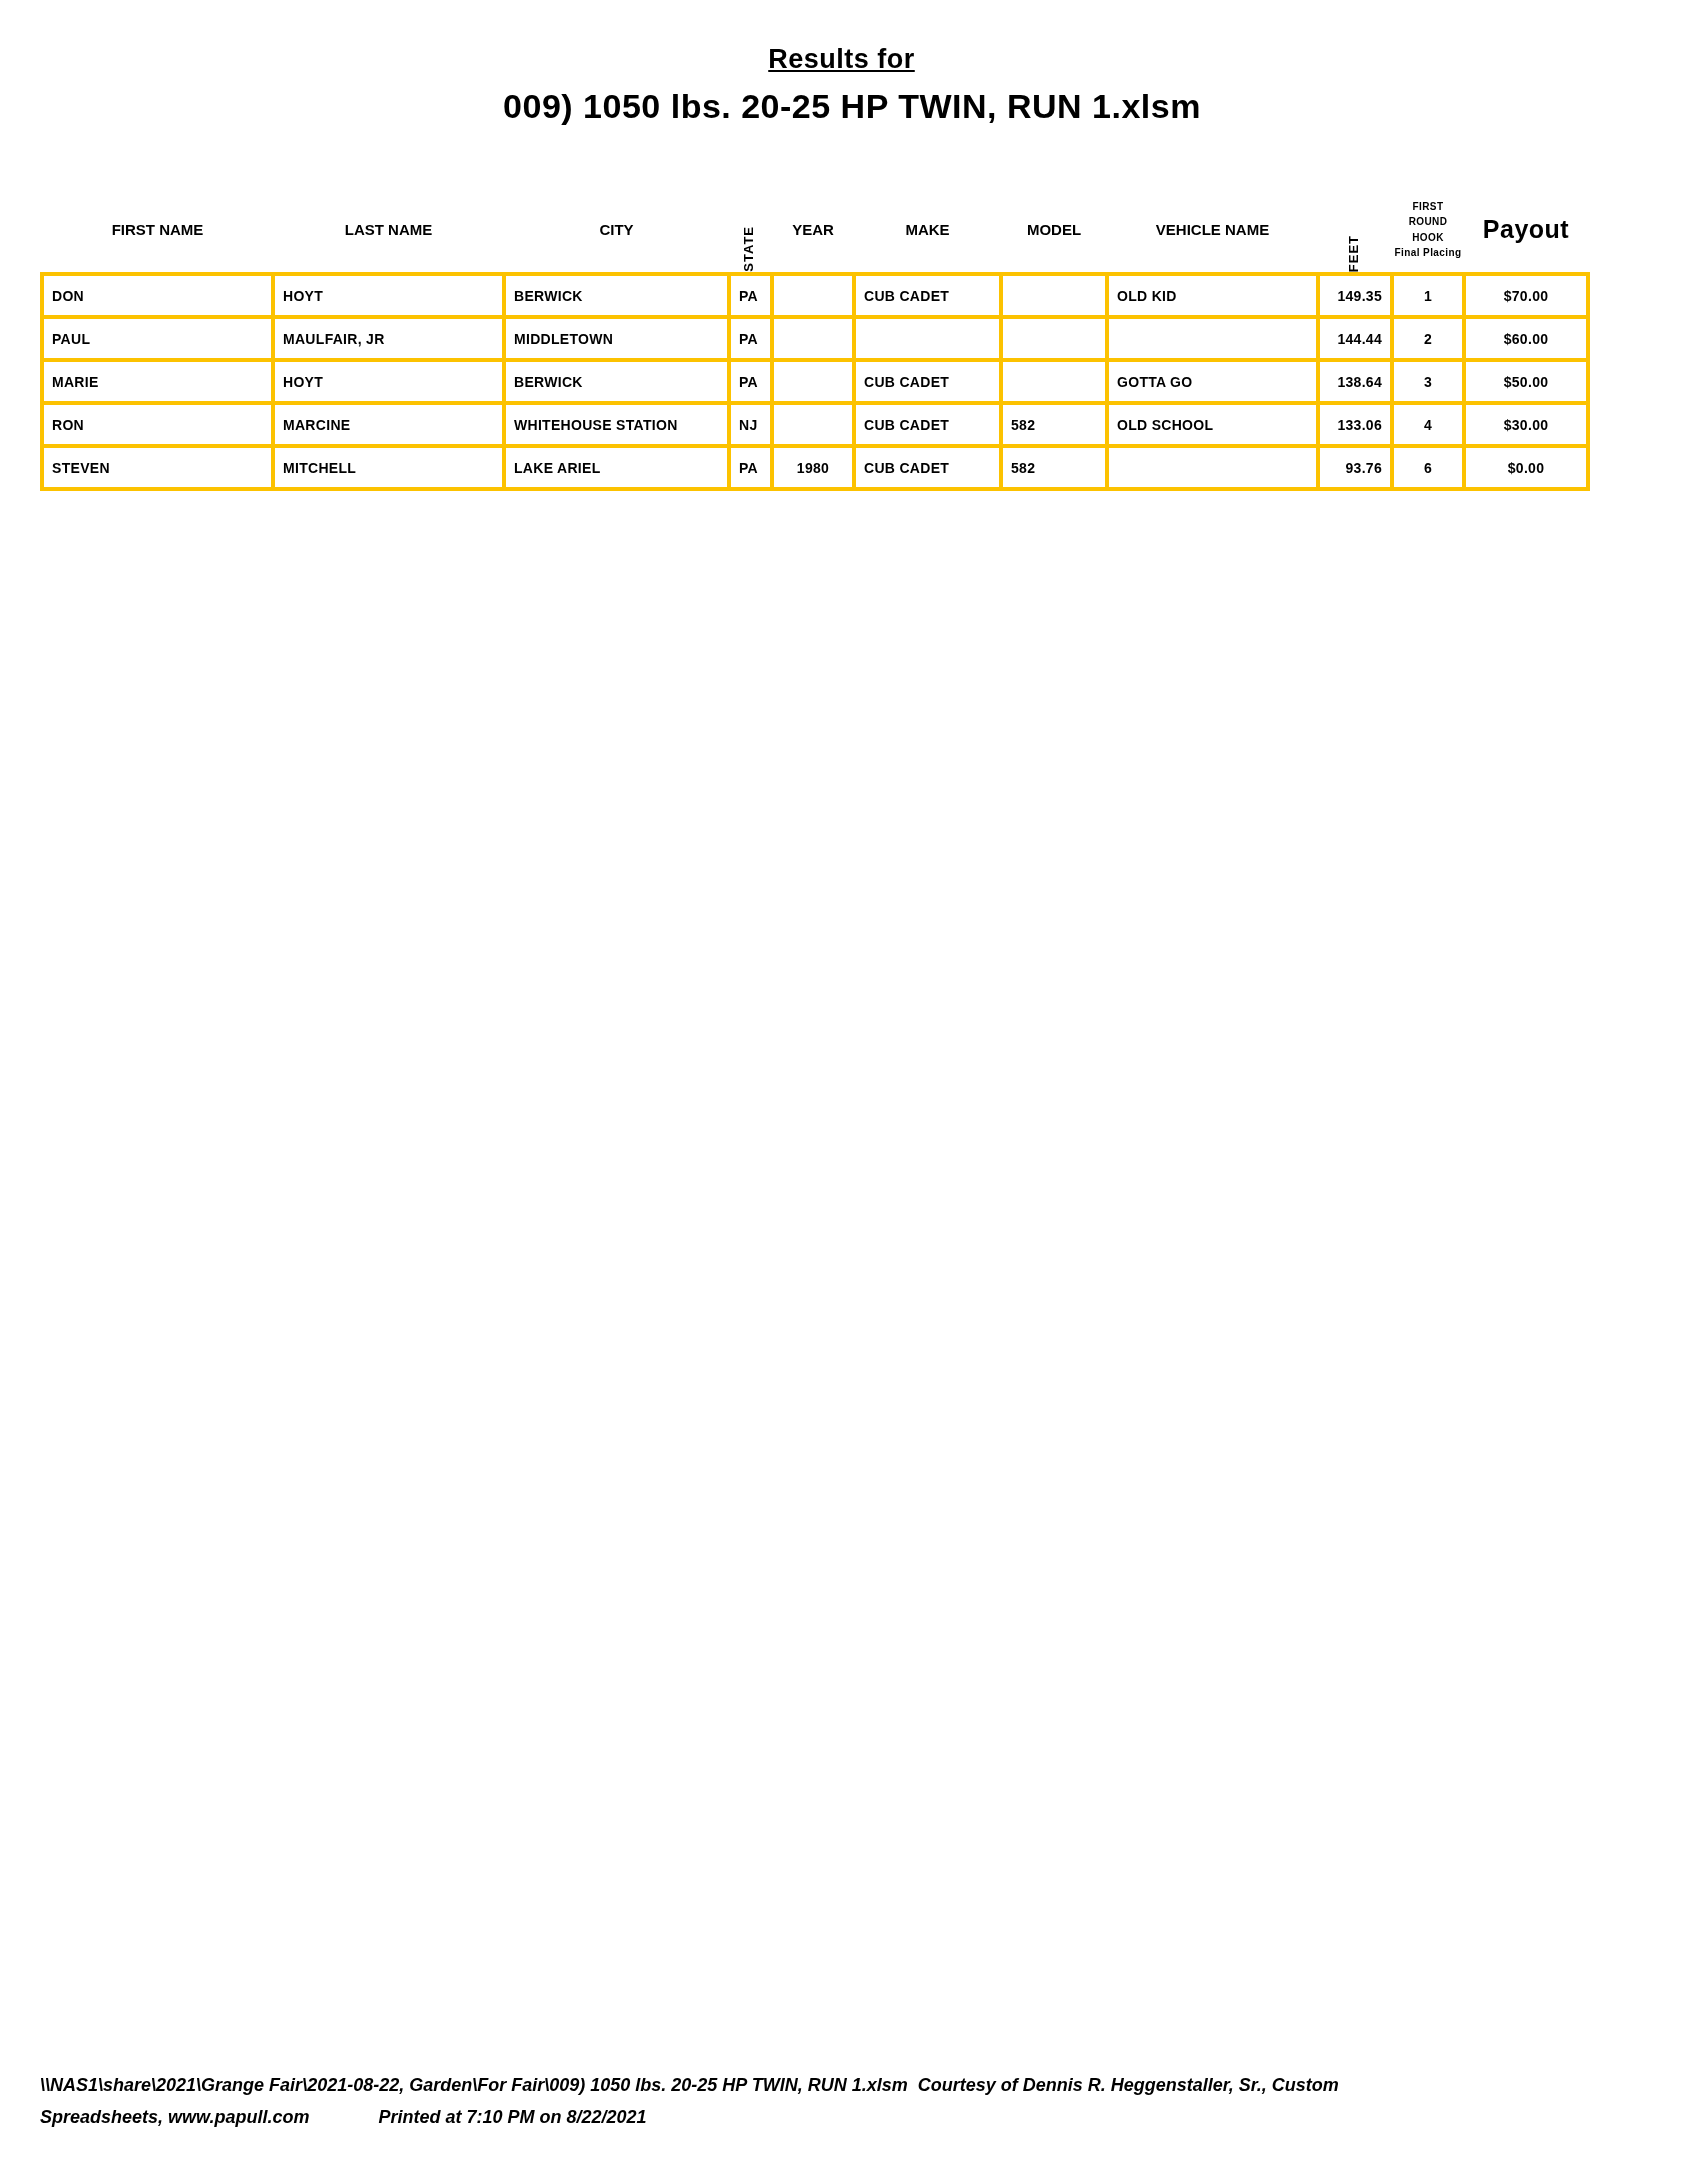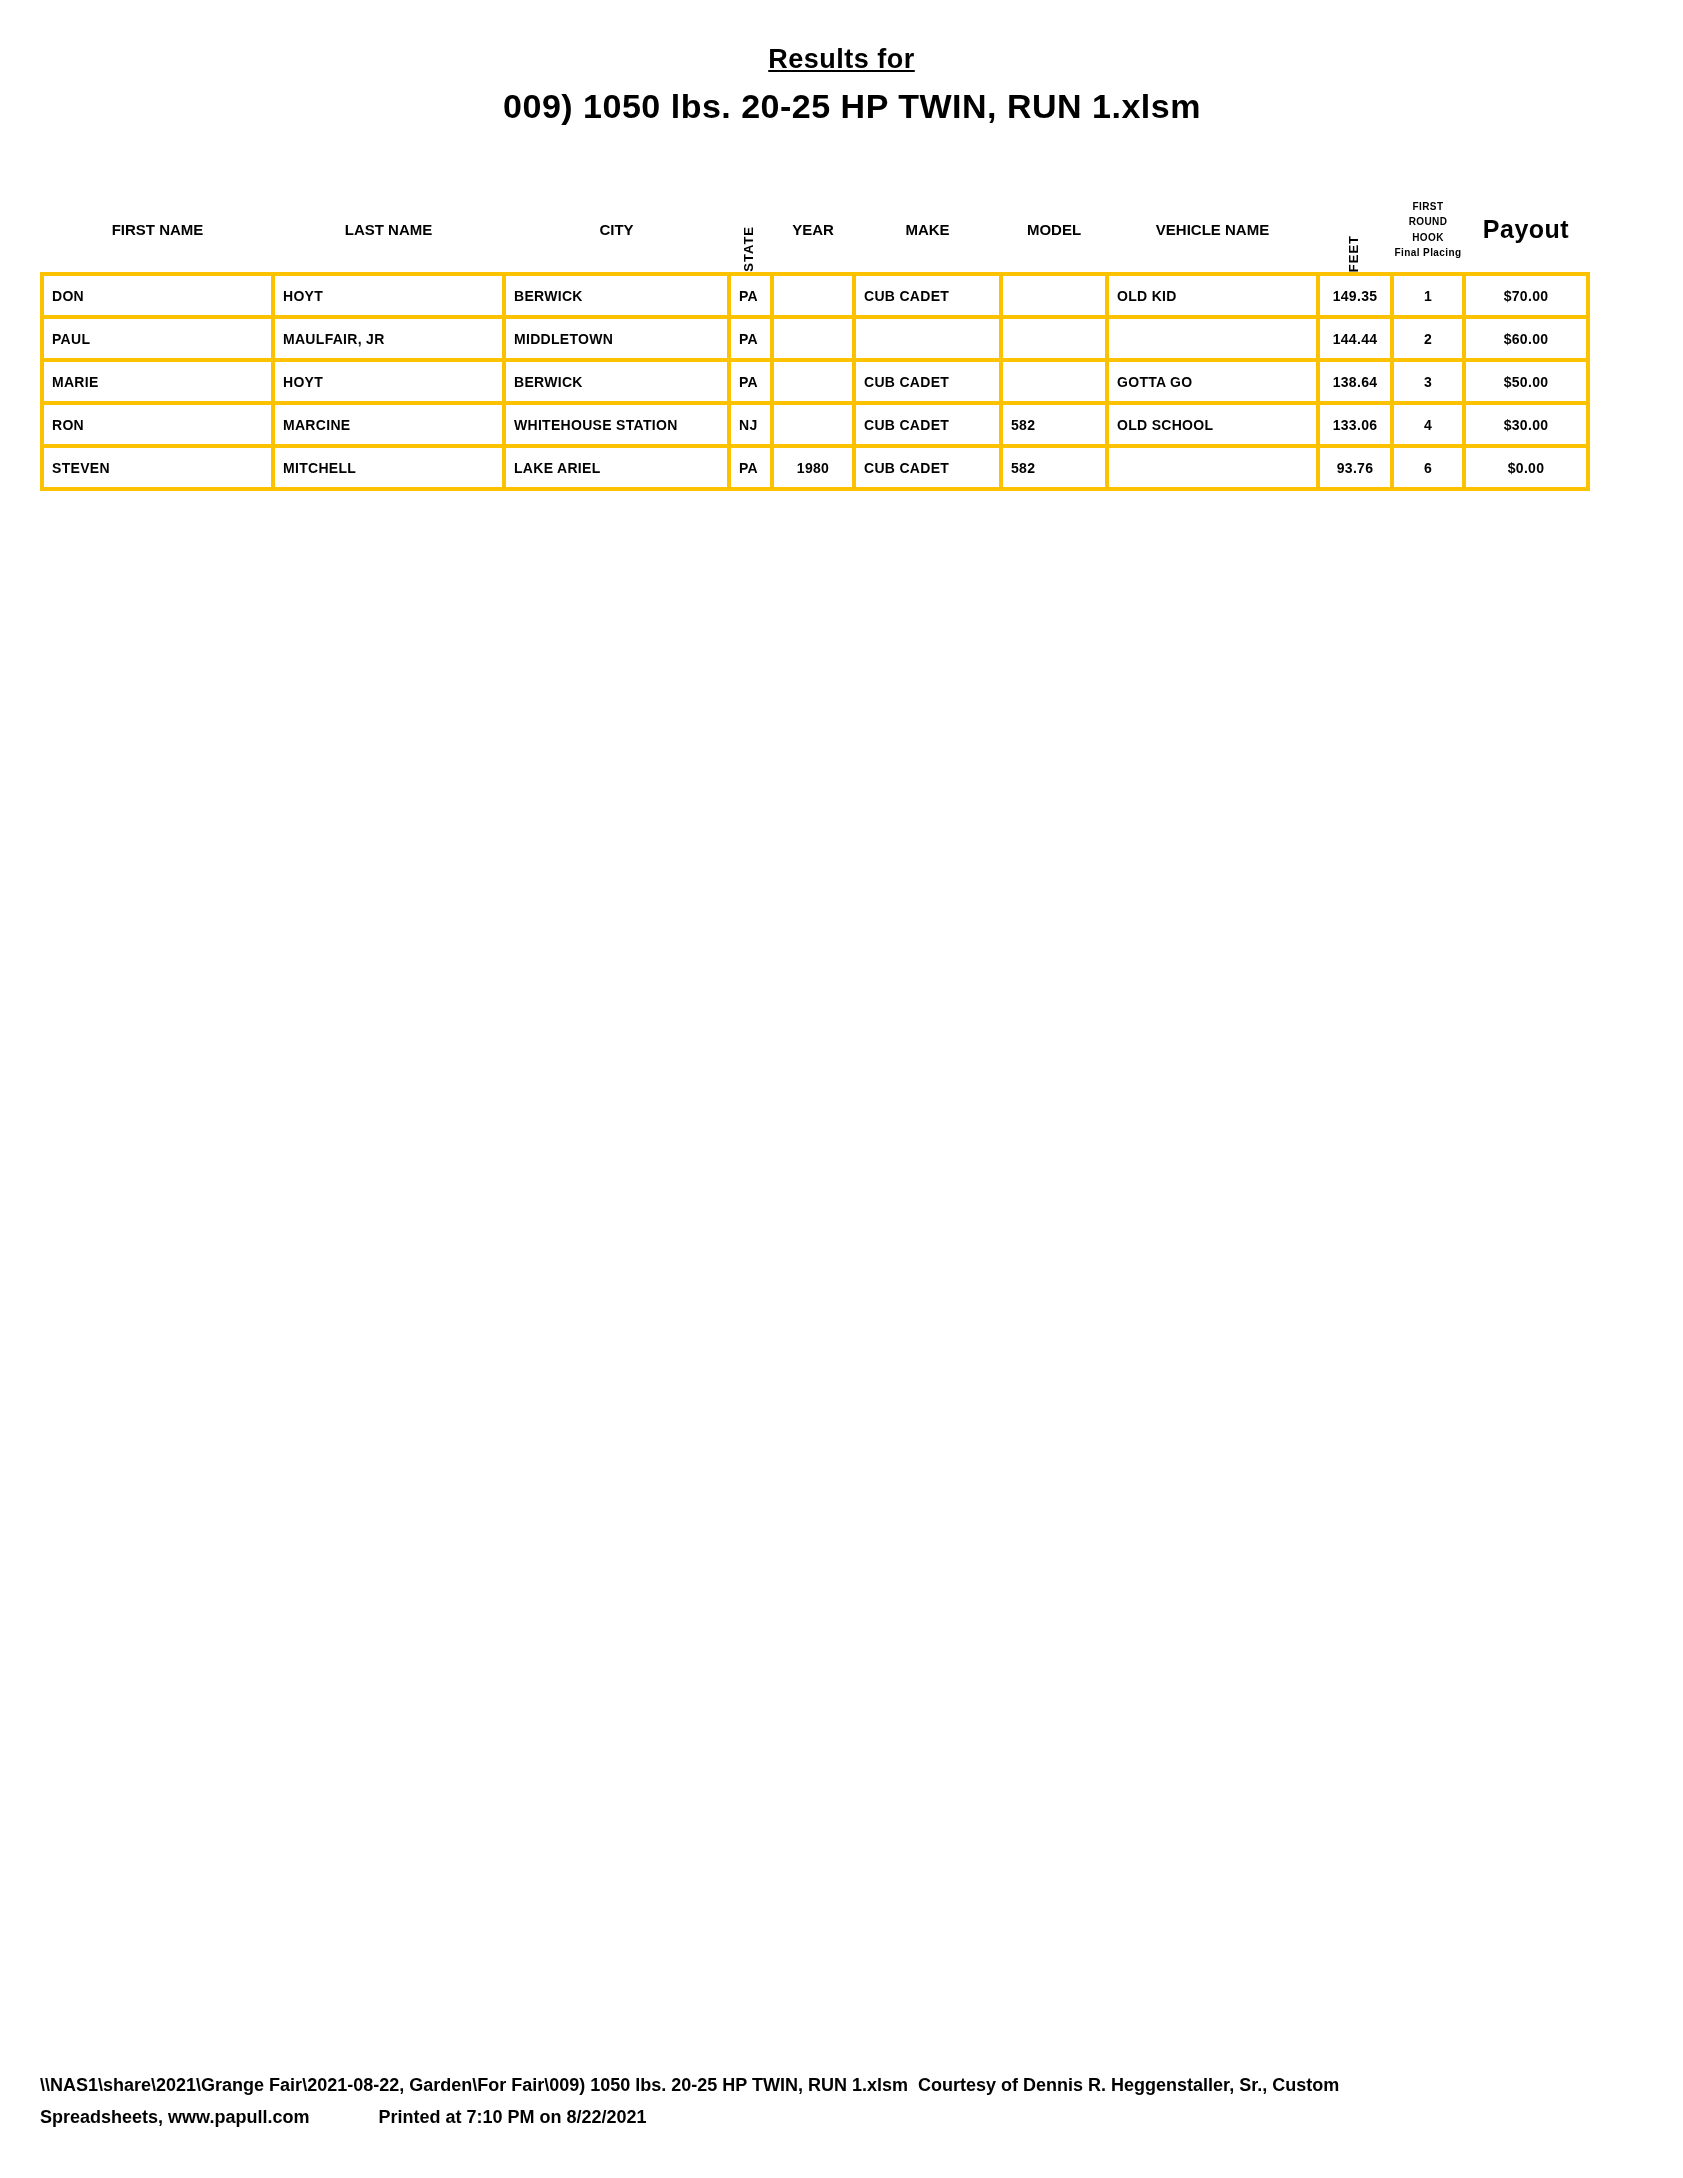--- a/index.html
+++ b/index.html
@@ -67,7 +67,7 @@
   }
   td.al { text-align: left; }
   td.ac { text-align: center; }
-  td.ar { text-align: center; }
+  td.ar { text-align: right; }
   .footer {
     position: absolute;
     left: 40px;

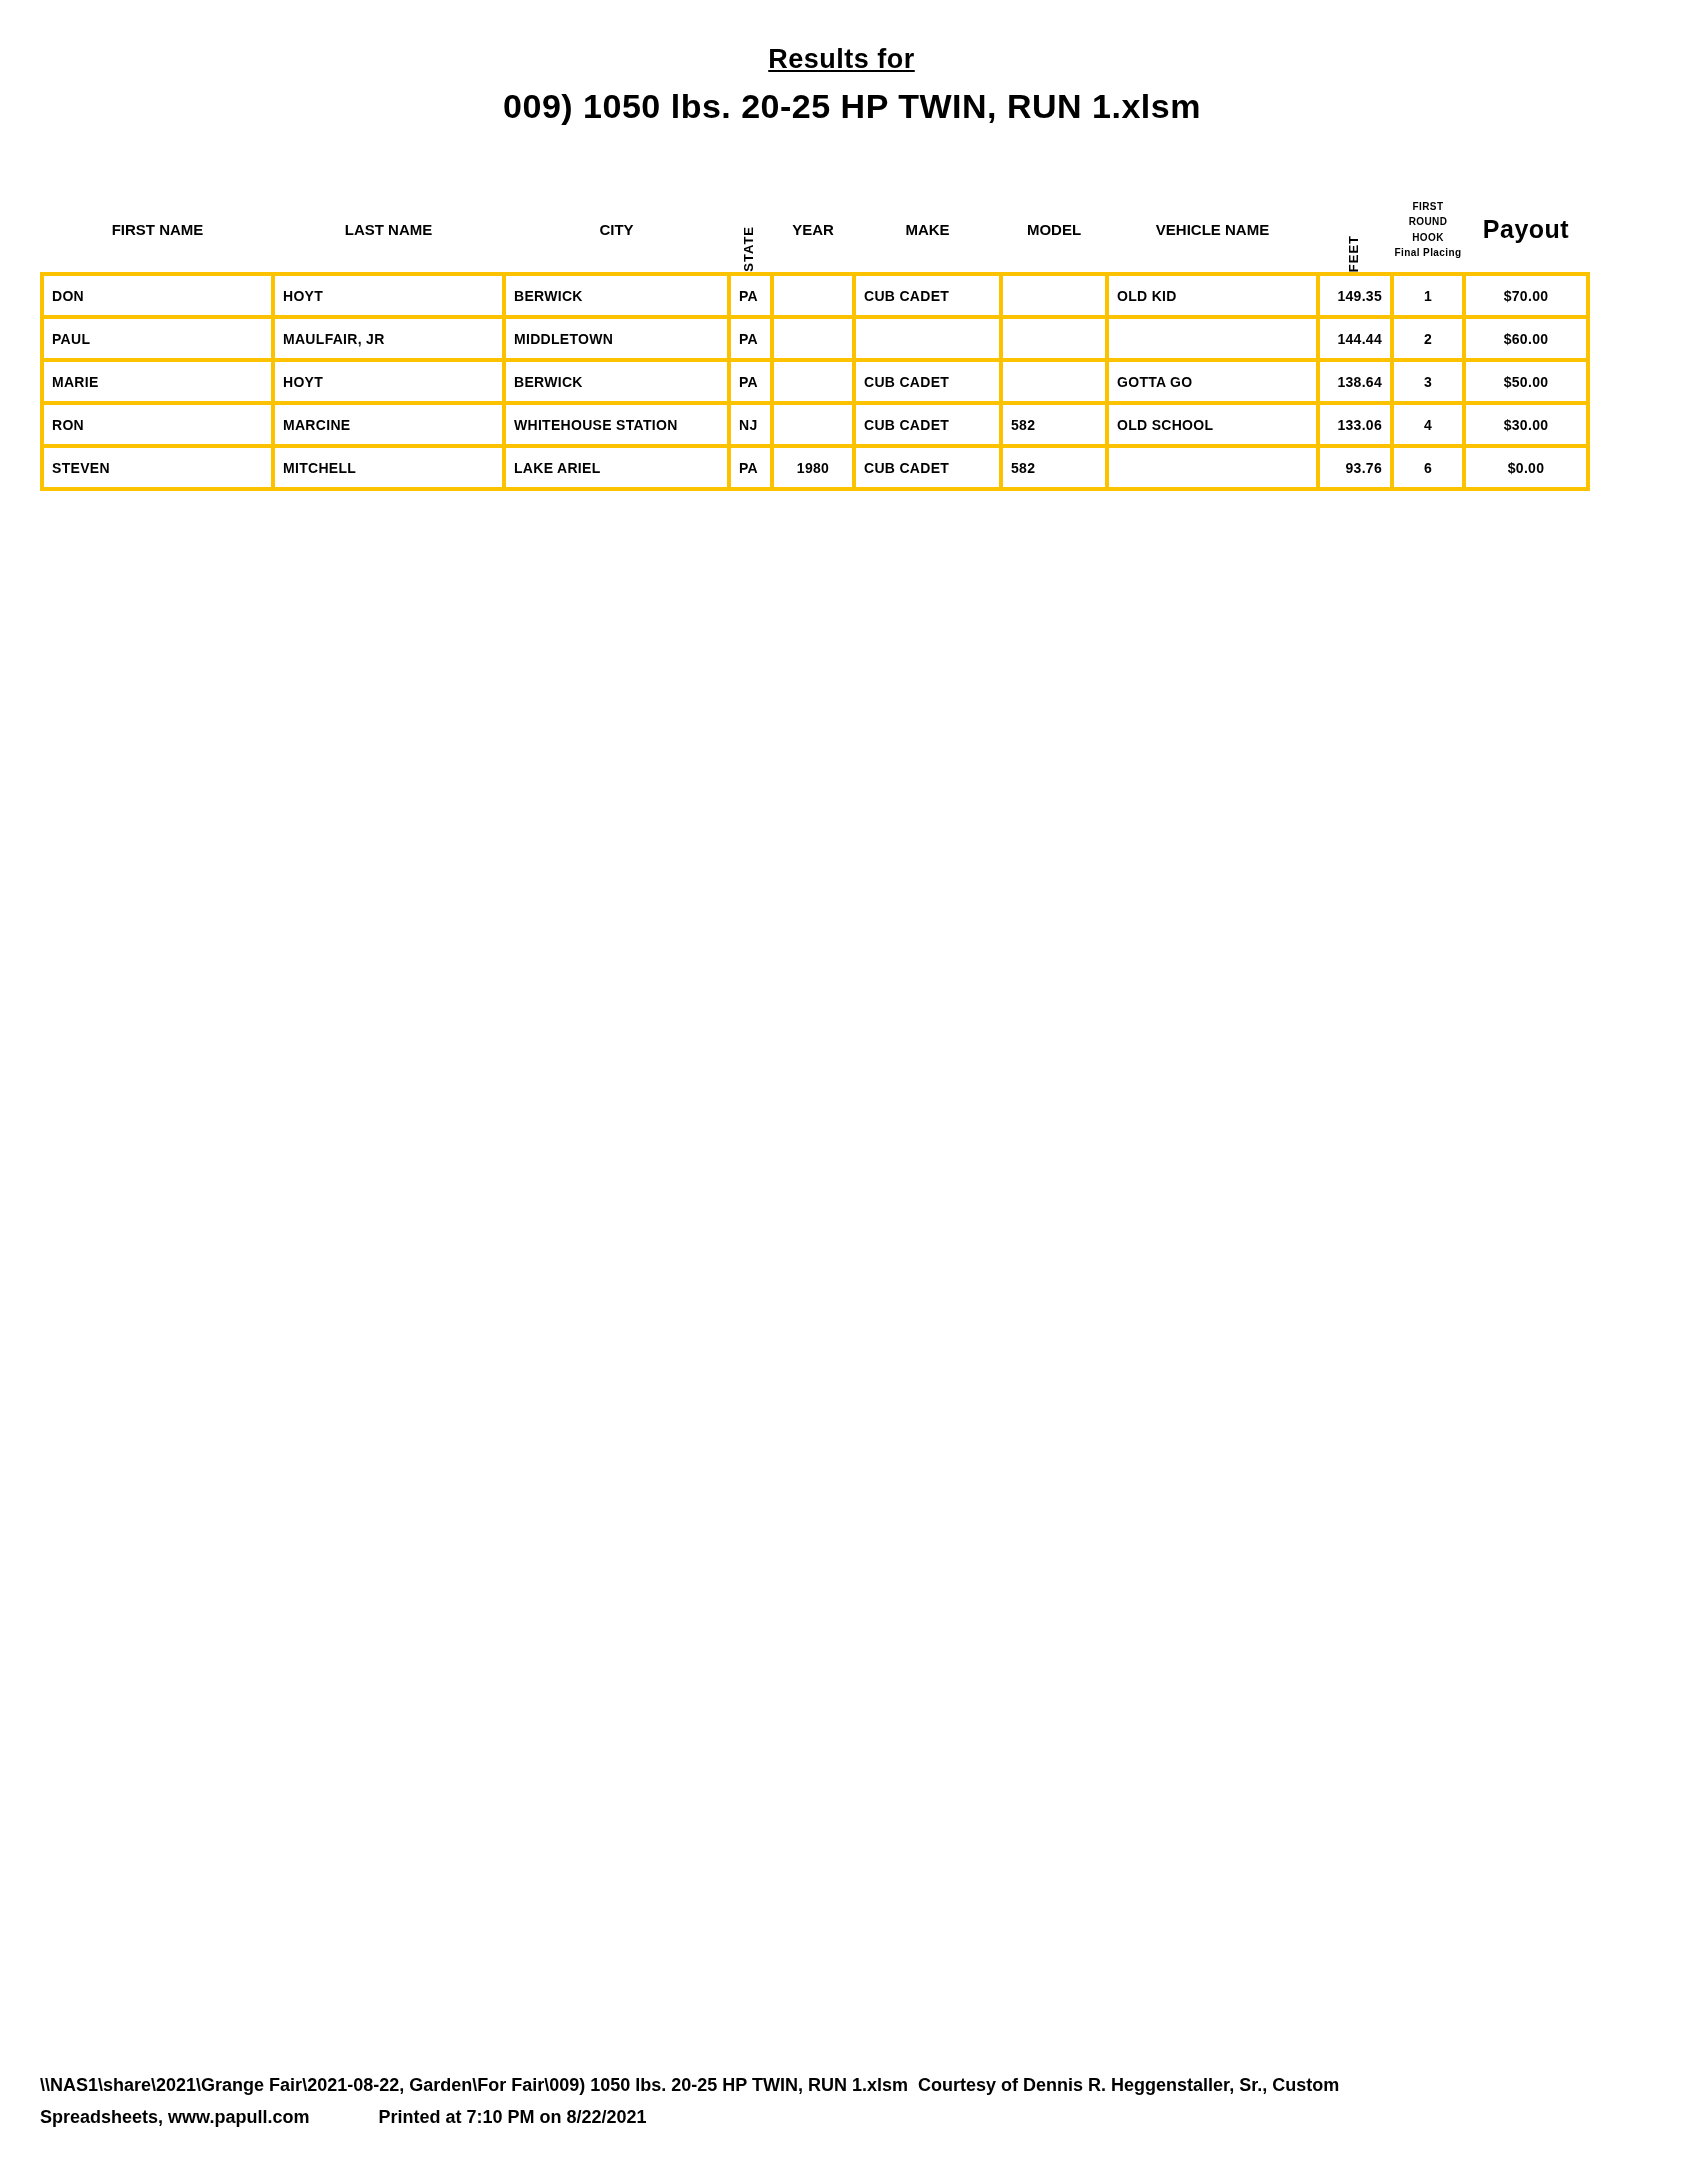--- a/index.html
+++ b/index.html
@@ -75,6 +75,7 @@
     top: 2069px;
     font-size: 18px;
     line-height: 32px;
+    font-style: italic;
   }
   .footer-line1 { white-space: pre-wrap; }
   .footer-printed { margin-left: 69px; }

